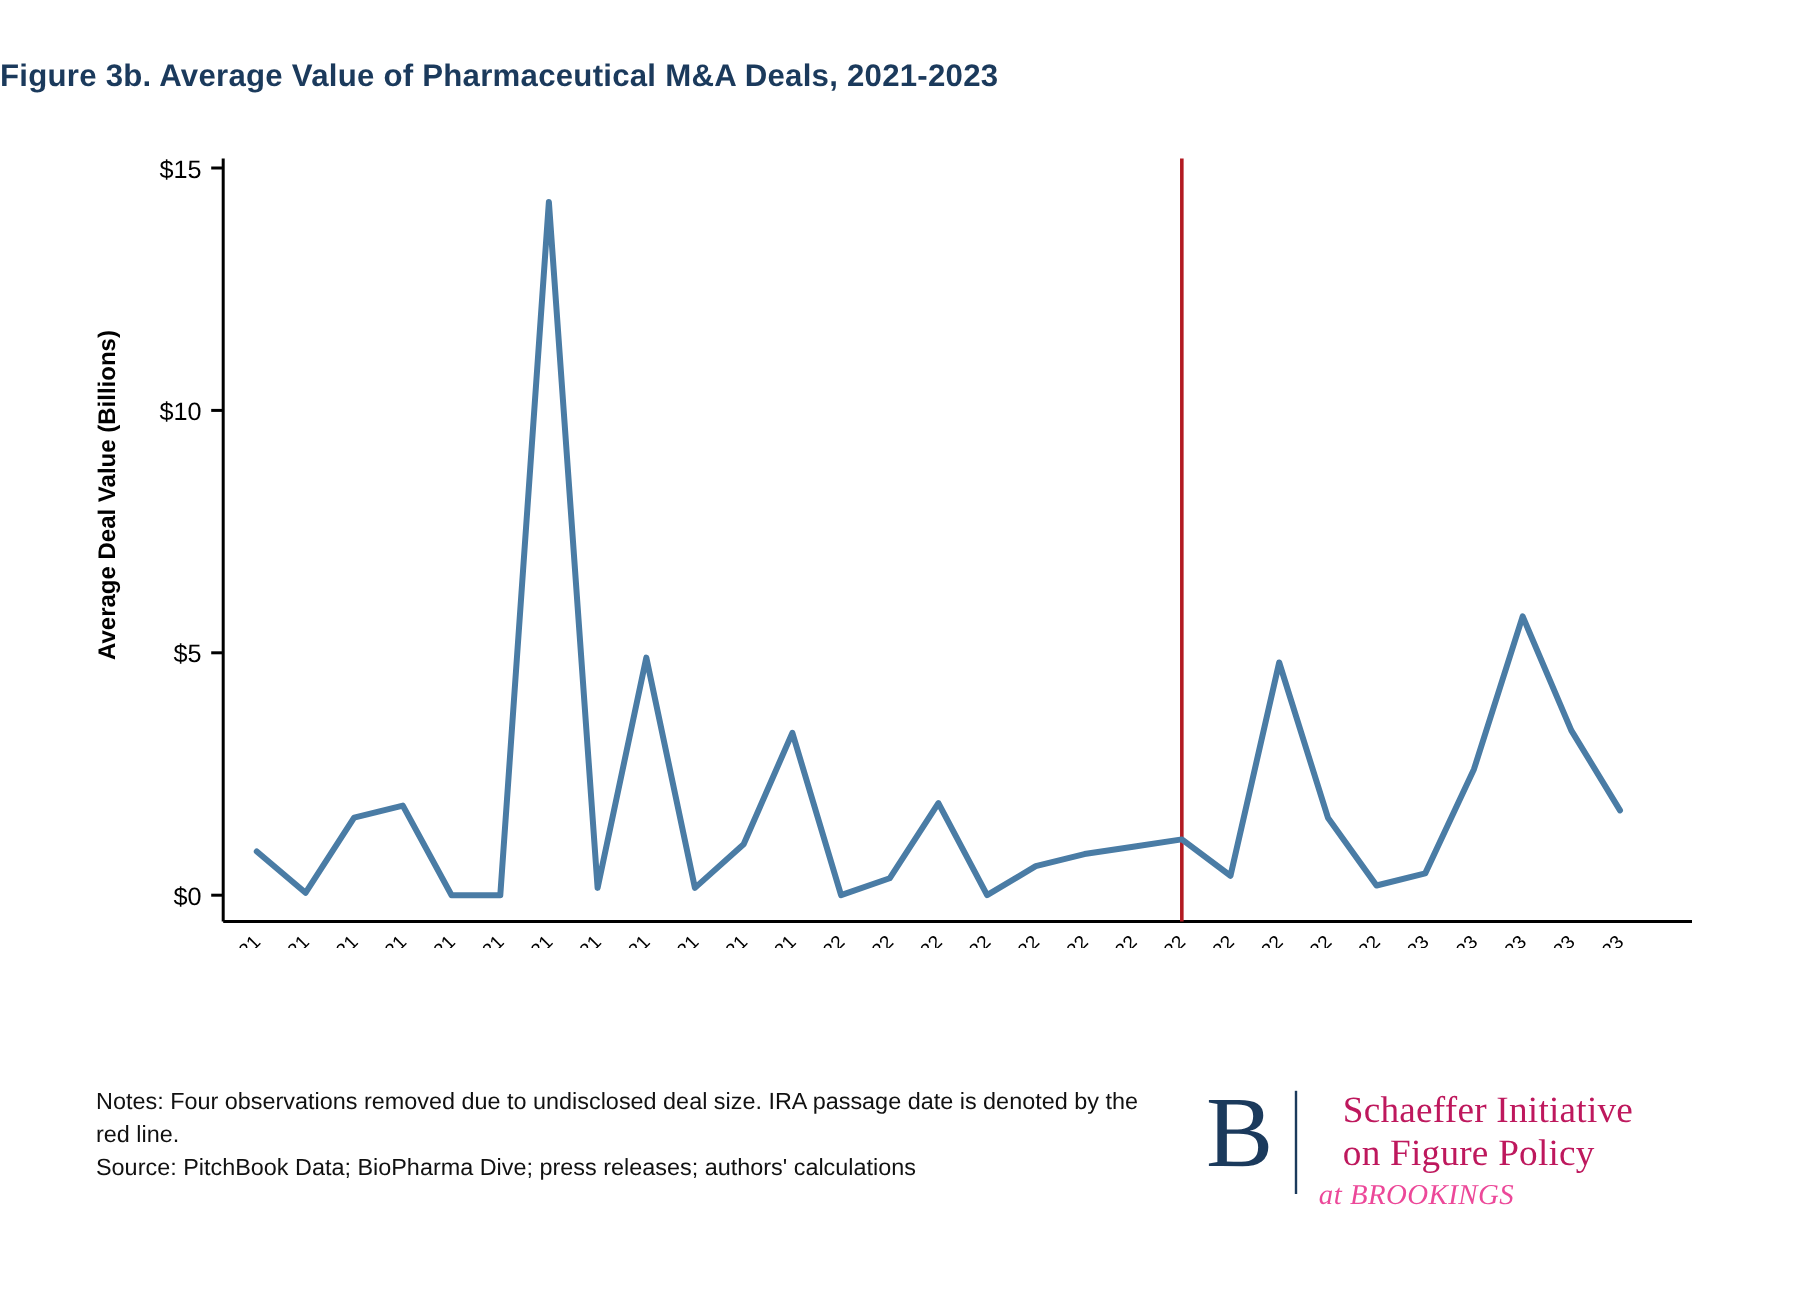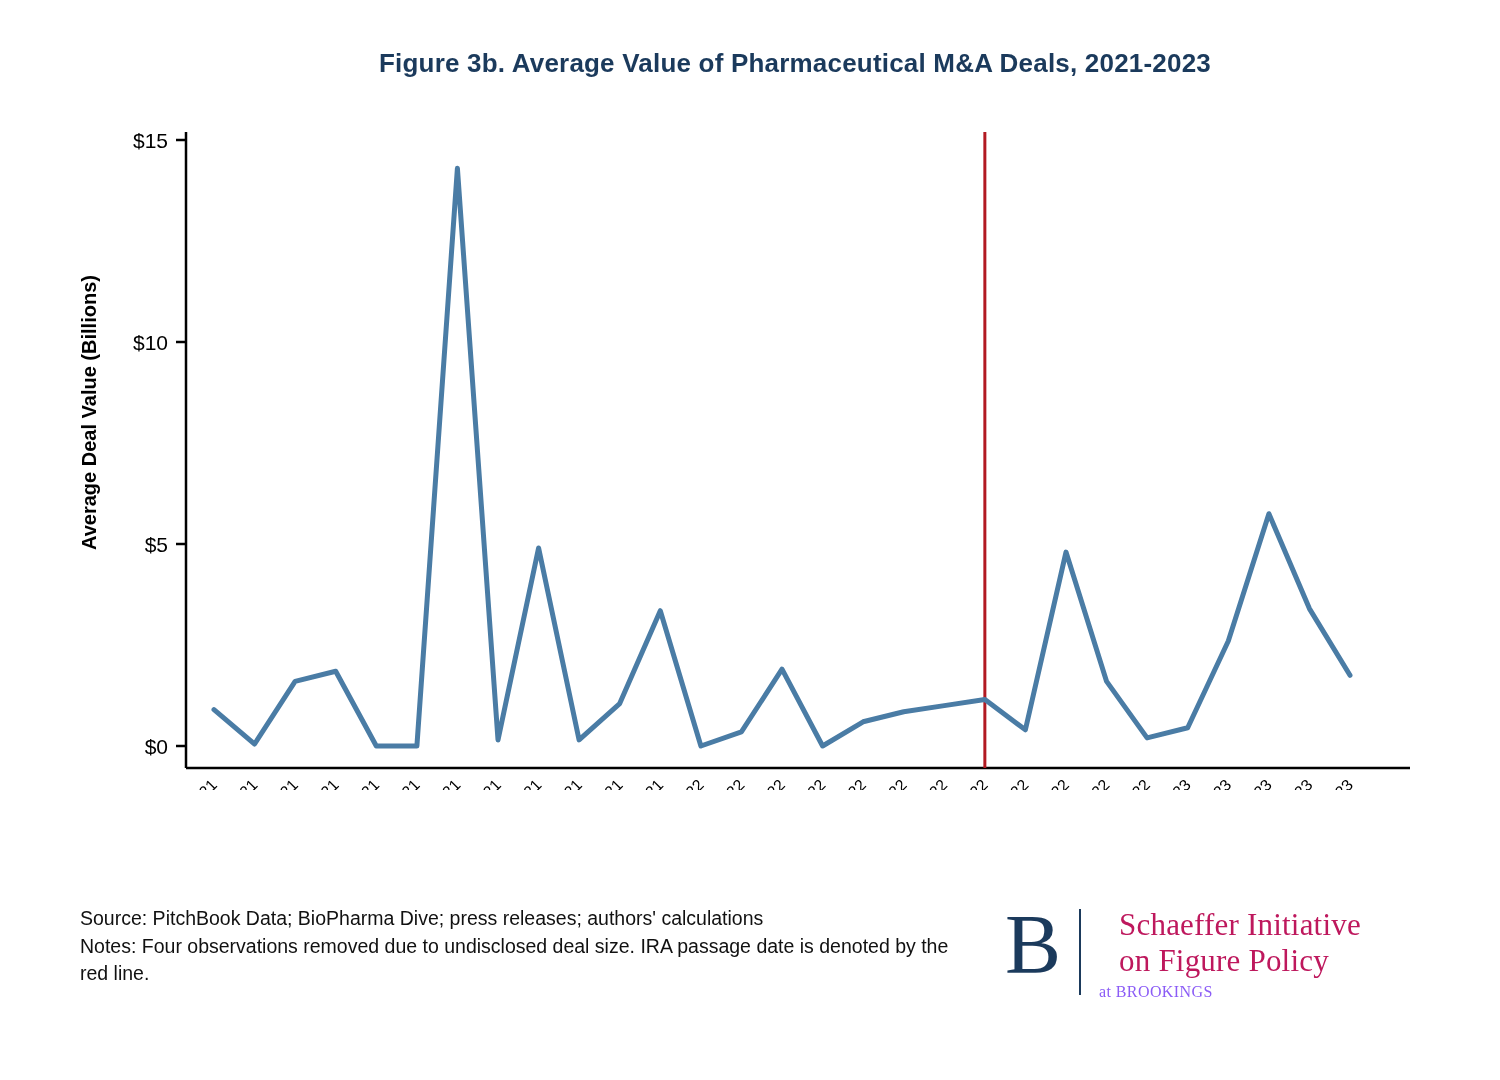--- a/index.html
+++ b/index.html
@@ -20,7 +20,7 @@
     top: 48px;
     left: 0;
     width: 1211px;
-    text-align: right;
+    text-align: left;
     font-size: 26px;
     font-weight: bold;
     color: #1b3a5c;

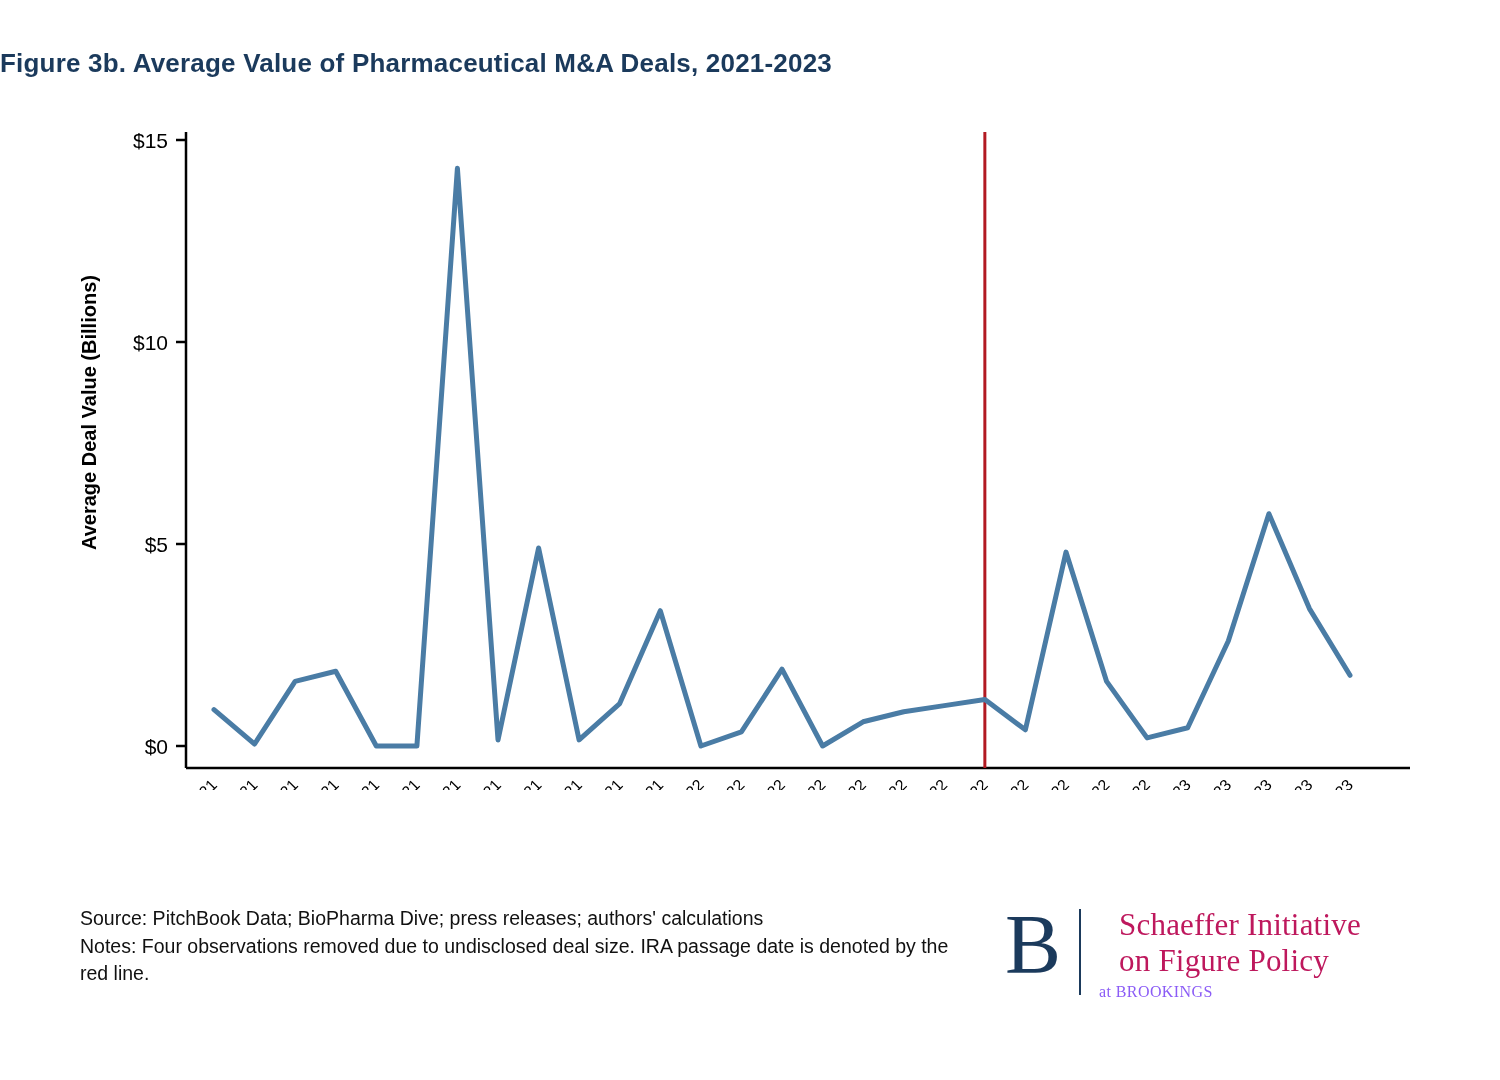--- a/index.html
+++ b/index.html
@@ -204,8 +204,8 @@
 </div>
 
 <div class="footer">
+  <div>Notes: Four observations removed due to undisclosed deal size. IRA passage date is denoted by the red line.</div>
   <div>Source: PitchBook Data; BioPharma Dive; press releases; authors' calculations</div>
-  <div>Notes: Four observations removed due to undisclosed deal size. IRA passage date is denoted by the red line.</div>
 </div>
 
 <div class="logo">

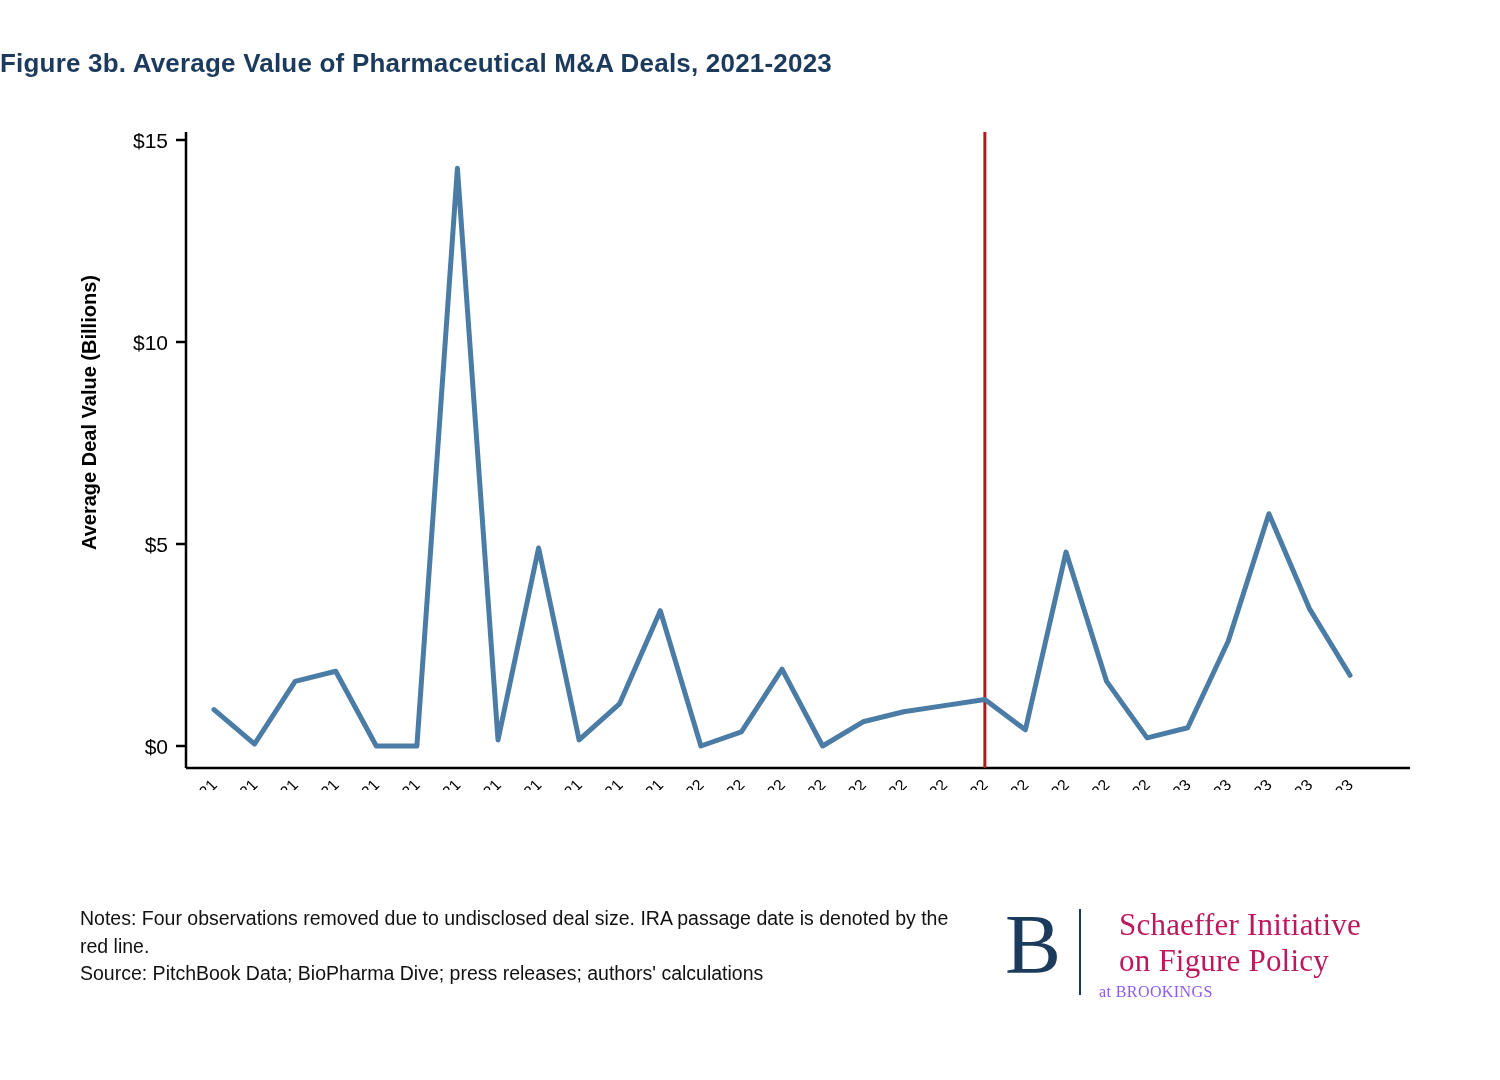--- a/index.html
+++ b/index.html
@@ -103,10 +103,11 @@
   }
   .logo-line3 {
     font-family: "Liberation Serif", serif;
-    font-size: 16px;
-    color: #8b5cf6;
+    font-size: 24px;
+    color: #ec4899;
     letter-spacing: 0.4px;
     padding-top: 3px;
+    font-style: italic;
   }
 </style>
 </head>

